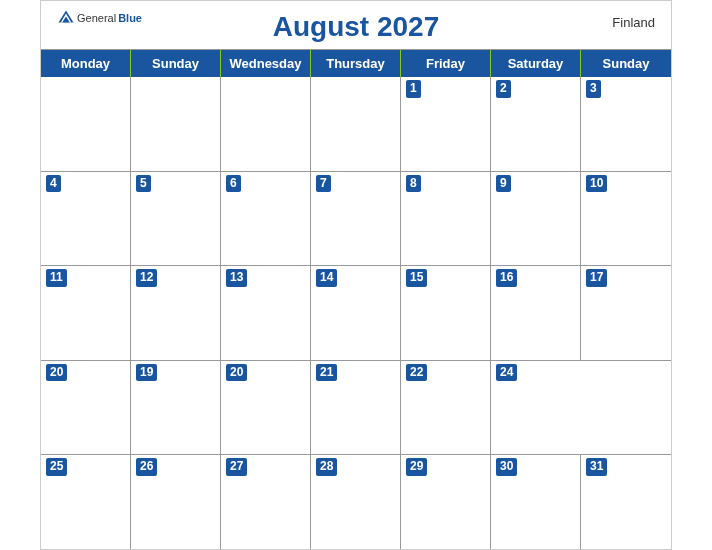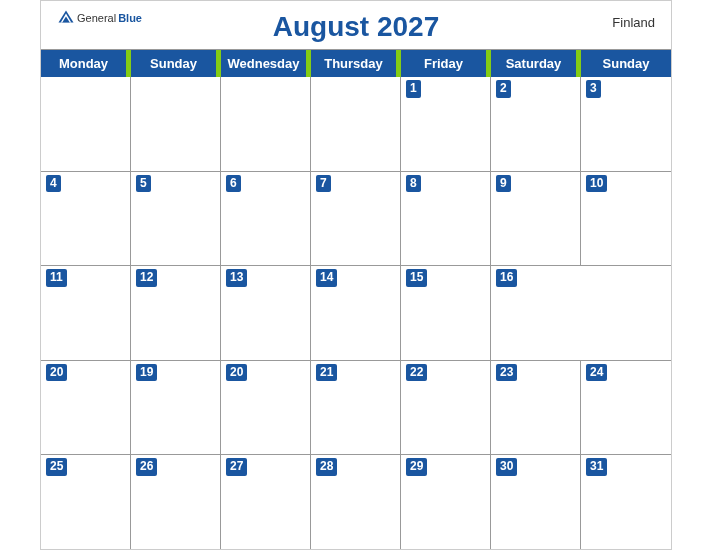--- a/index.html
+++ b/index.html
@@ -79,7 +79,7 @@
       padding: 6px 4px;
       font-size: 13px;
       font-weight: bold;
-      border-right: 5px solid #84cc16;
+      border-right: 1px solid #84cc16;
     }
     .day-header:last-child {
       border-right: none;

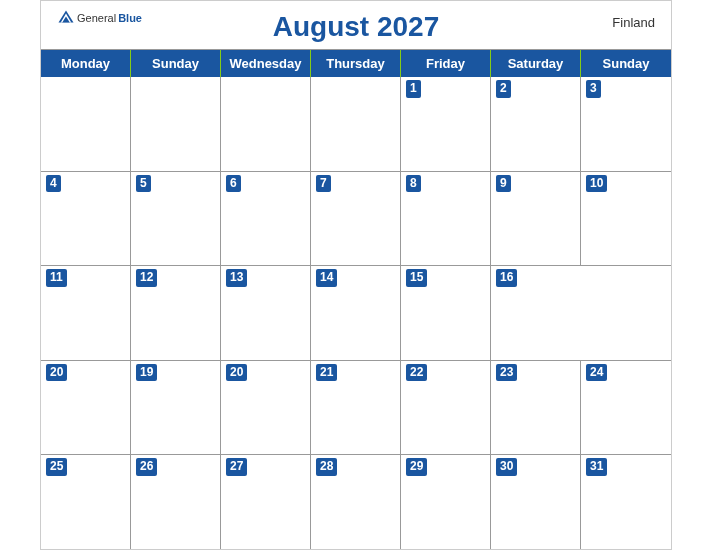--- a/index.html
+++ b/index.html
@@ -209,6 +209,9 @@
           <div class="day-cell has-date">
             <span class="day-number">16</span>
           </div>
+          <div class="day-cell has-date">
+            <span class="day-number">17</span>
+          </div>
         </div>
         <div class="week-row">
           <div class="day-cell has-date">

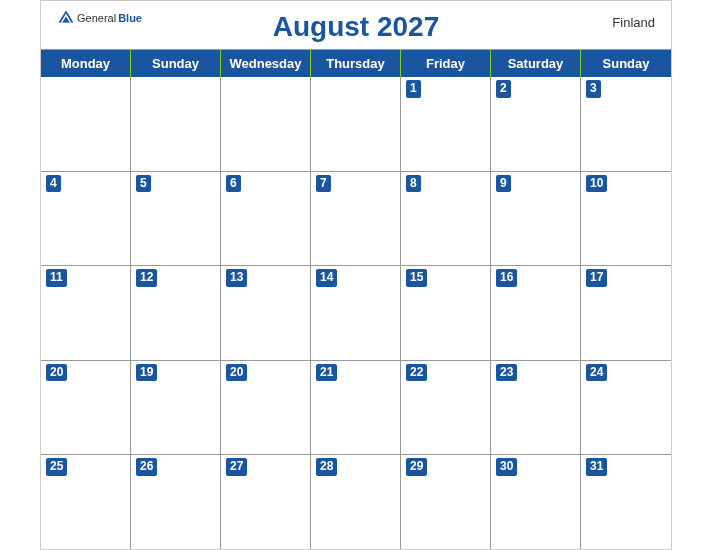--- a/index.html
+++ b/index.html
@@ -230,9 +230,6 @@
             <span class="day-number">22</span>
           </div>
           <div class="day-cell has-date">
-            <span class="day-number">23</span>
-          </div>
-          <div class="day-cell has-date">
             <span class="day-number">24</span>
           </div>
         </div>

